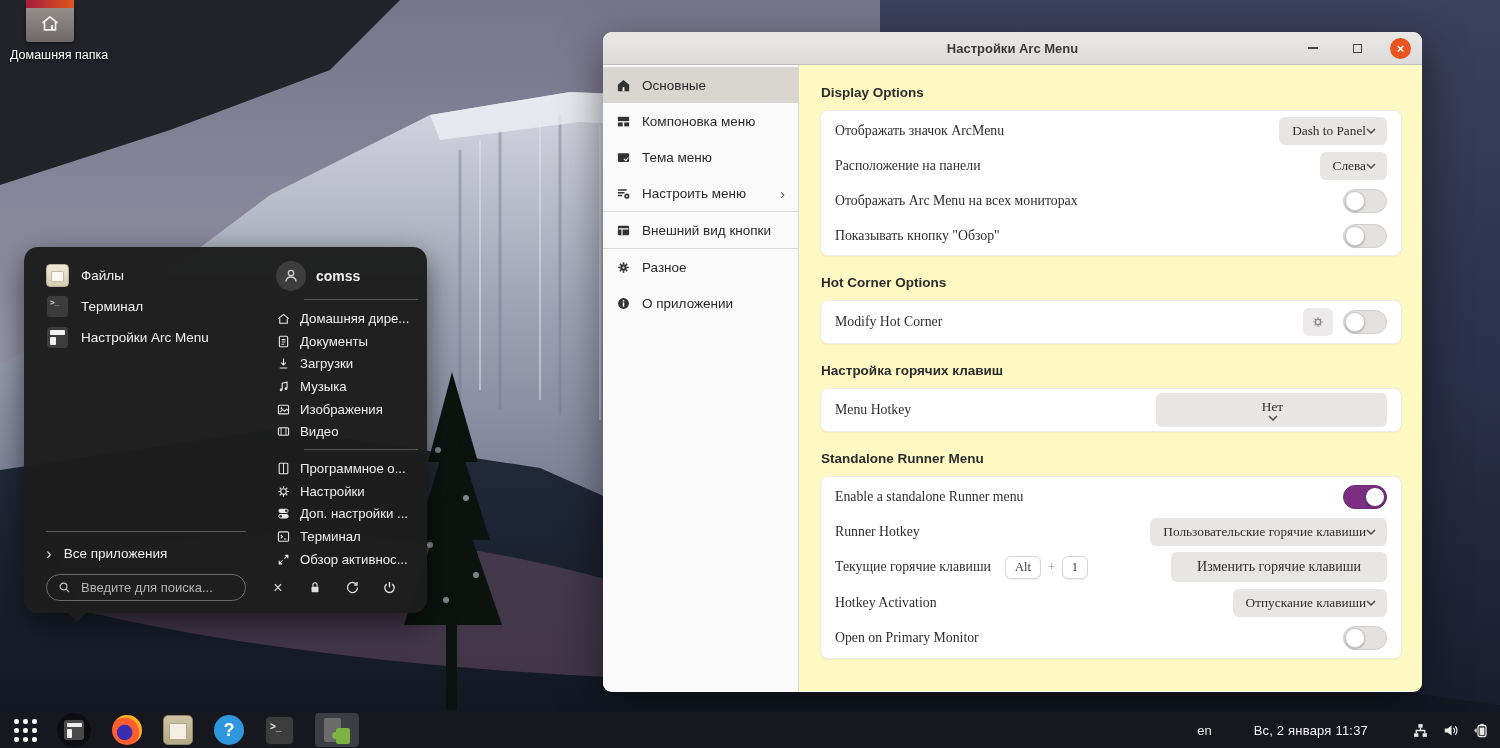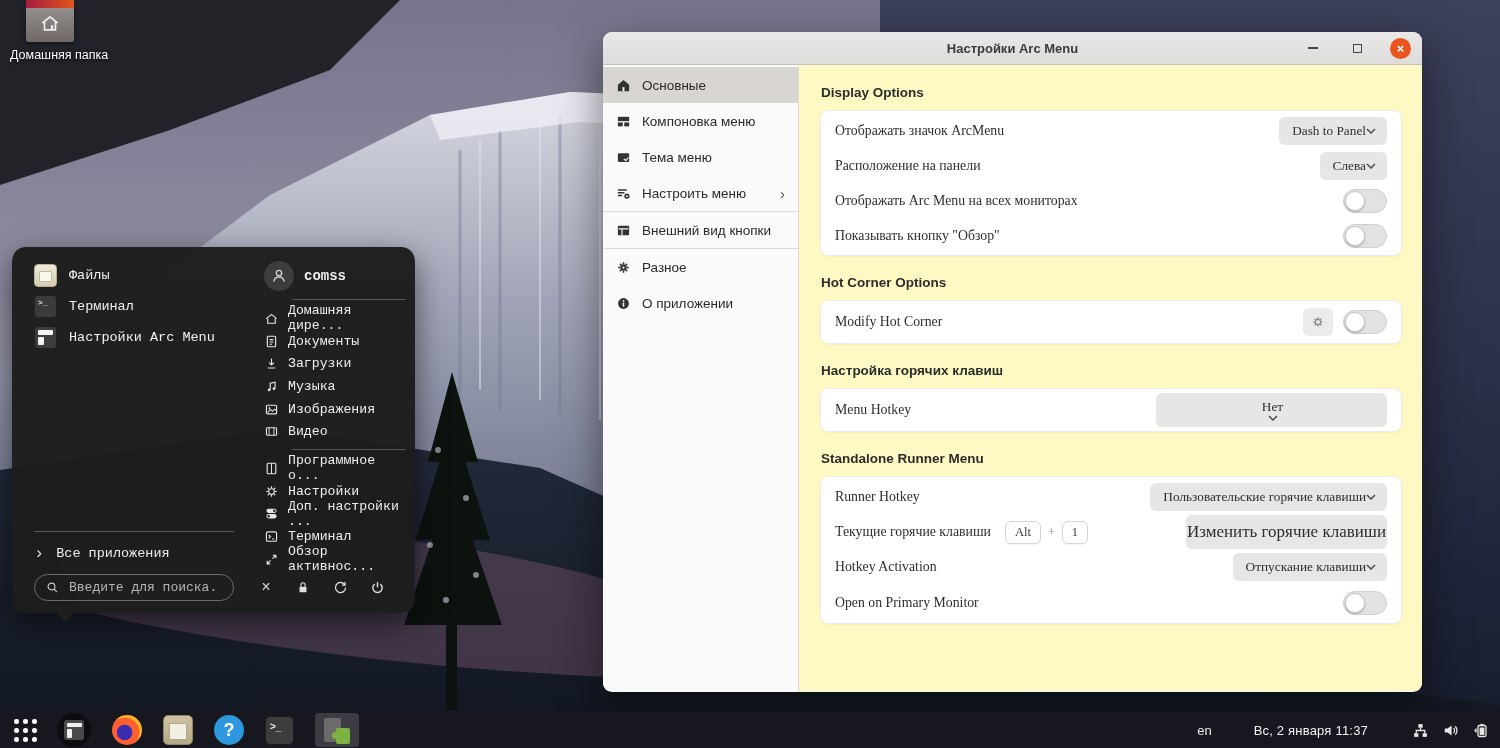--- a/index.html
+++ b/index.html
@@ -18,8 +18,8 @@
   .desktop-icon .lbl{margin-top:6px;font-size:12.5px;color:#fff;text-shadow:0 1px 3px rgba(0,0,0,.9);}
 
   
-  .arcmenu{position:absolute;left:12px;top:247px;width:403px;height:366px;z-index:5;
-    background:rgba(30,30,30,.98);border-radius:14px;box-shadow:0 10px 30px rgba(0,0,0,.55);color:#eee;font-family:Liberation Mono, monospace;}
+  .arcmenu{position:absolute;left:24px;top:247px;width:403px;height:366px;z-index:5;
+    background:rgba(30,30,30,.98);border-radius:14px;box-shadow:0 10px 30px rgba(0,0,0,.55);color:#eee;}
   .arcmenu:after{content:"";position:absolute;left:44px;bottom:-9px;border:9px solid transparent;border-top-color:rgba(30,30,30,.98);border-bottom:0;}
   .pinned{position:absolute;left:22px;top:16px;display:flex;flex-direction:column;gap:7px;}
   .pin-item{display:flex;align-items:center;gap:12px;height:24px;font-size:13.5px;color:#f1f1f1;cursor:default;}

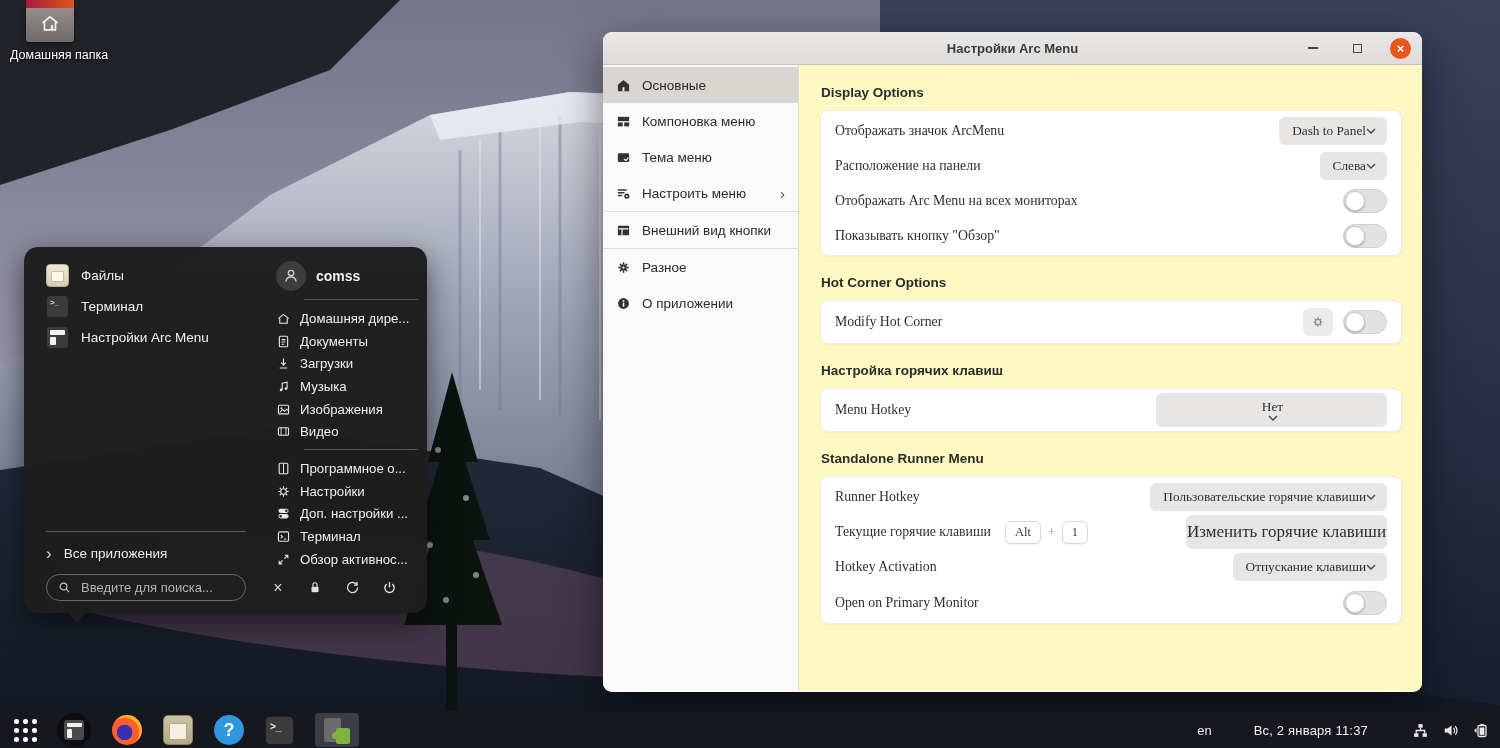--- a/index.html
+++ b/index.html
@@ -486,6 +486,13 @@
         <h2 class="sect-title">Standalone Runner Menu</h2>
         <div class="card tall">
           <div class="row">
+            <span class="rlabel">Enable a standalone Runner menu</span>
+            <span class="spacer"></span>
+            <span class="tgl on">
+                <span class="knob"></span>
+              </span>
+          </div>
+          <div class="row">
             <span class="rlabel">Runner Hotkey</span>
             <span class="spacer"></span>
             <span class="dd">

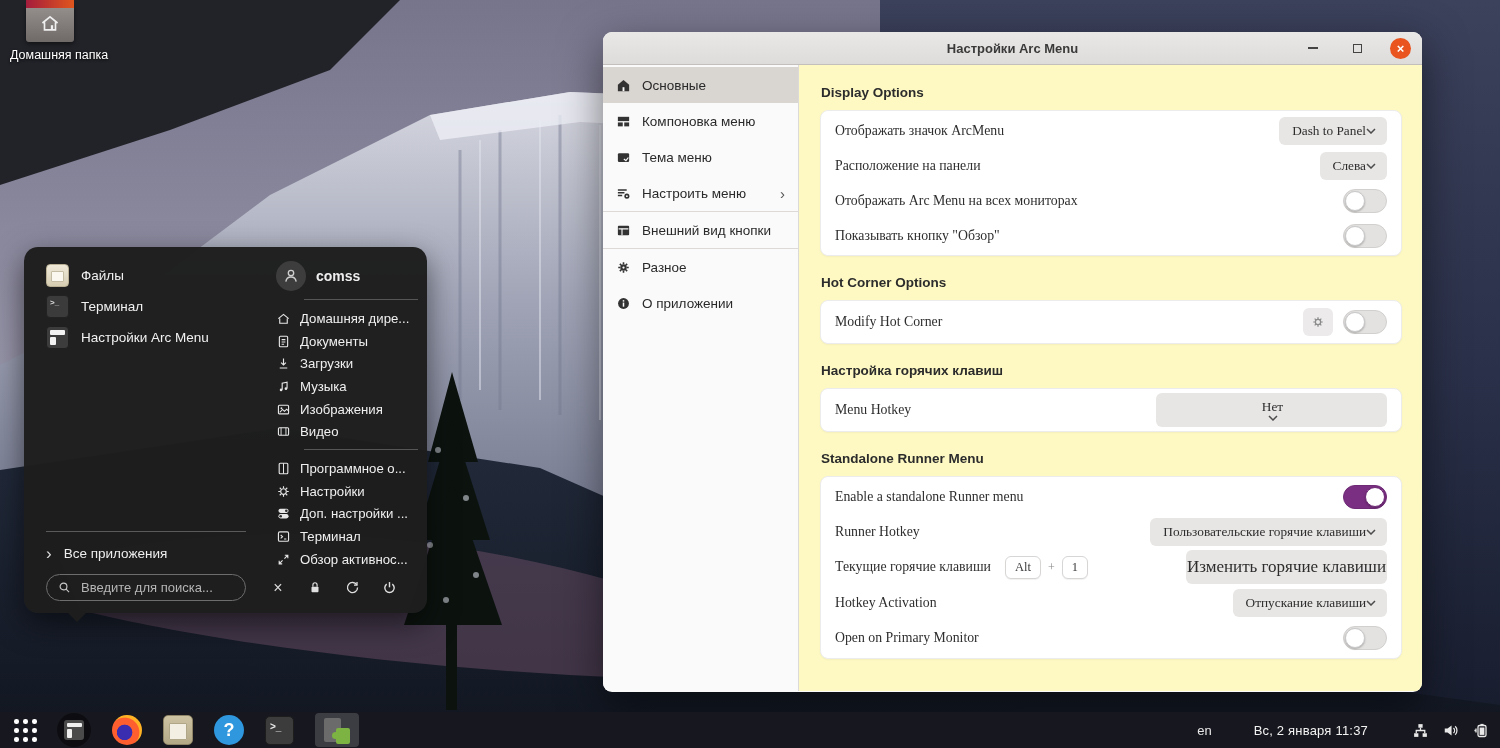--- a/index.html
+++ b/index.html
@@ -89,7 +89,7 @@
   .keycap{min-width:24px;padding:3px 9px;border:1px solid #d8d6d5;border-radius:6px;background:#fff;
     font-size:12.5px;color:#3a3a3a;text-align:center;box-shadow:0 1px 1px rgba(0,0,0,.06);}
   .plus{margin:0 7px;color:#8a8a8a;font-size:12px;}
-  .pushbtn{background:#e8e6e5;border-radius:6px;padding:7px 1px;font-size:17px;color:#2d2d2d;cursor:default;}
+  .pushbtn{background:#e8e6e5;border-radius:6px;padding:7px 26px;font-size:14px;color:#2d2d2d;cursor:default;}
 
   
   .taskbar{position:absolute;left:0;right:0;bottom:0;height:36px;z-index:10;background:rgba(24,24,31,.96);

